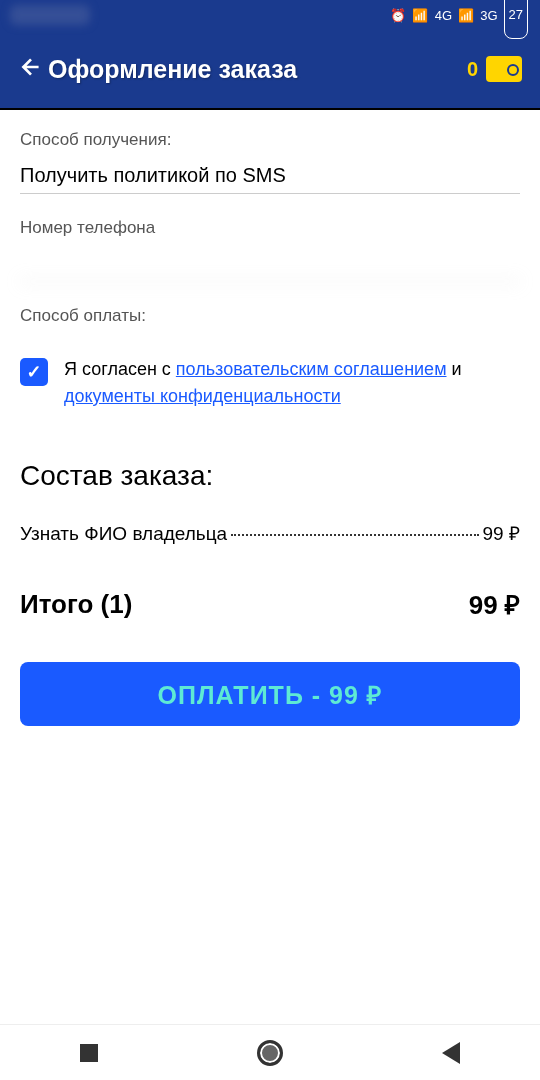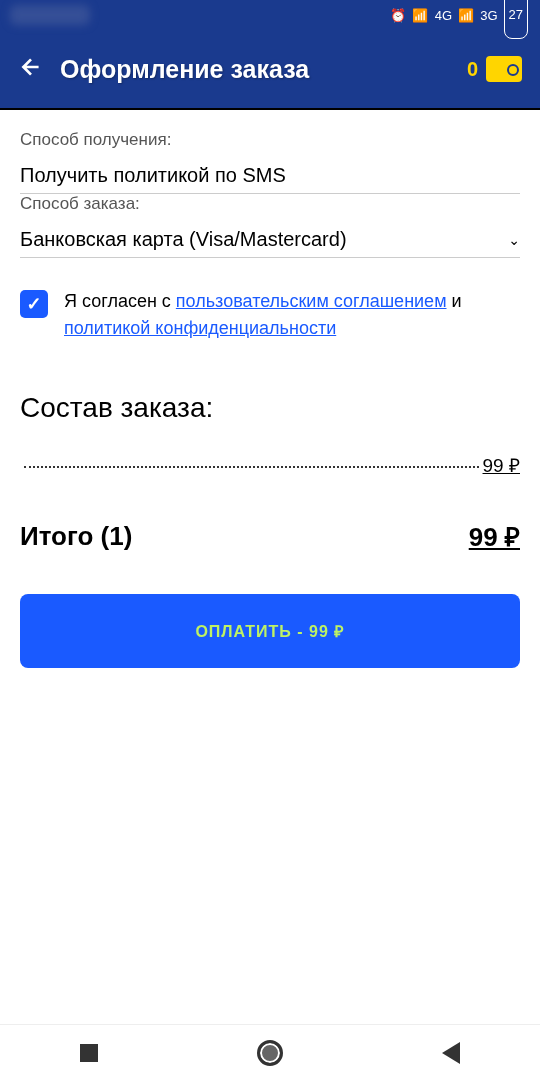--- a/index.html
+++ b/index.html
@@ -45,7 +45,7 @@
       display: flex;
       align-items: center;
       padding: 0 18px;
-      gap: 16px;
+      gap: 4px;
       border-bottom: 2px solid #000;
     }
     .back-arrow { color: #fff; }

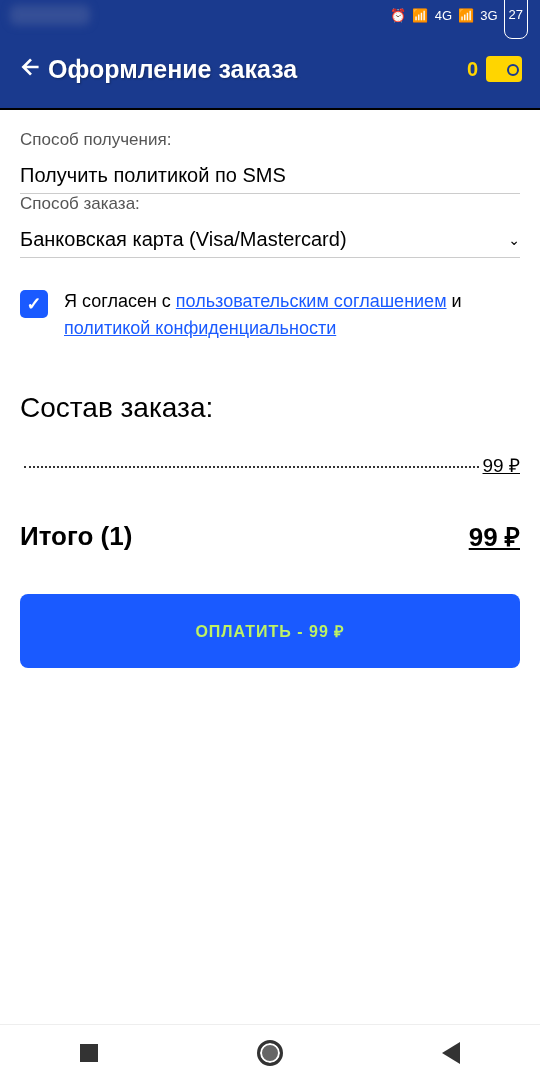--- a/index.html
+++ b/index.html
@@ -87,7 +87,7 @@
     .content {
       padding: 20px;
     }
-    .field-group { }
+    .field-group { margin-bottom: 24px; }
     .field-label {
       font-size: 17px;
       color: #555;

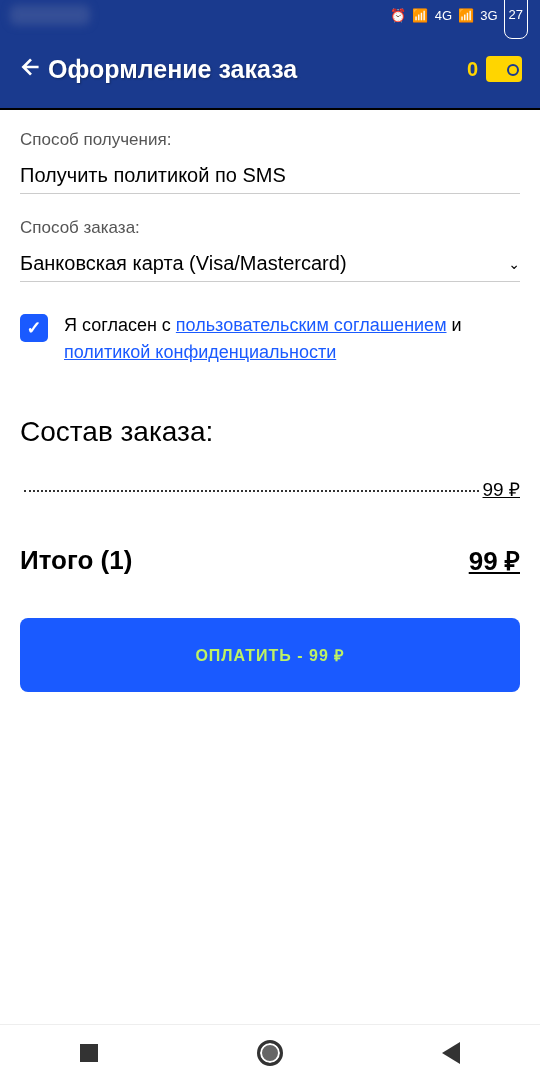--- a/index.html
+++ b/index.html
@@ -244,6 +244,10 @@
     <div class="field-value">Получить политикой по SMS</div>
   </div>
 
+  <div class="field-group">
+    <div class="field-label">Номер телефона</div>
+    <div class="field-value blurred"></div>
+  </div>
 
   <div class="field-group">
     <div class="field-label">Способ заказа:</div>

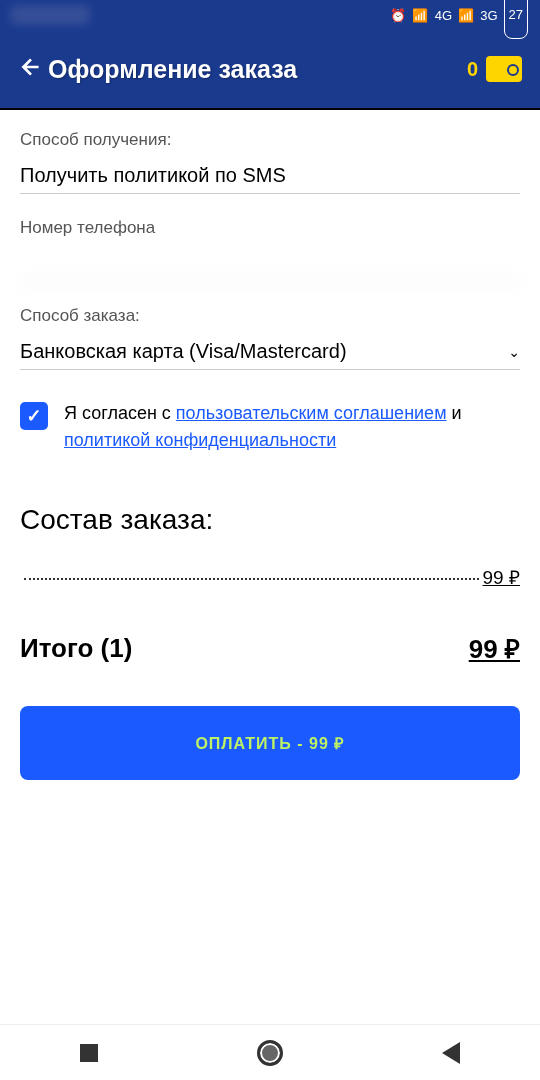--- a/index.html
+++ b/index.html
@@ -250,7 +250,7 @@
   </div>
 
   <div class="field-group">
-    <div class="field-label">Способ заказа:</div>
+    <div class="field-label">Способ оплаты:</div>
     <div class="field-value field-select">
       <span>Банковская карта (Visa/Mastercard)</span>
       <span class="chevron-down">⌄</span>

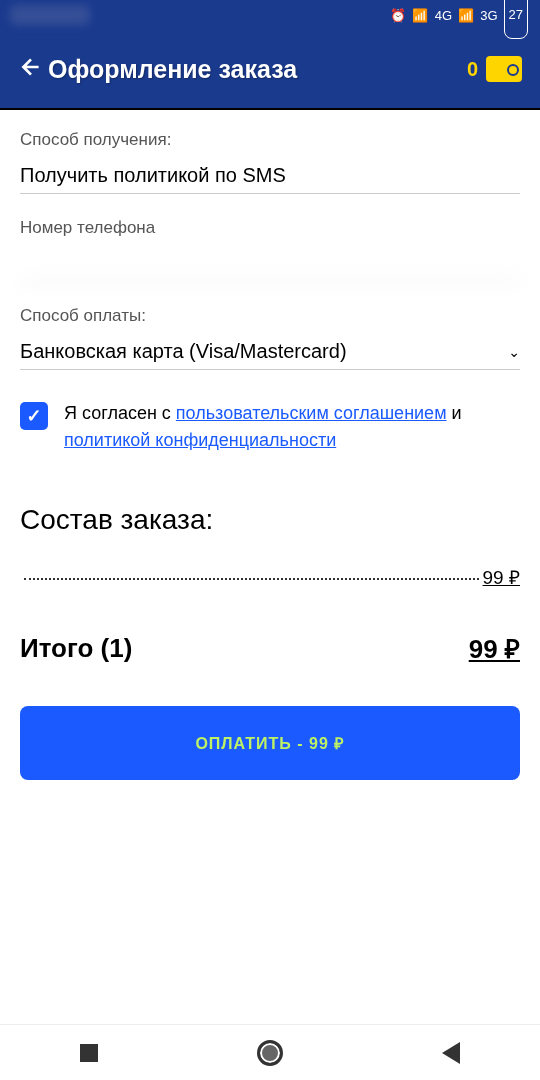--- a/index.html
+++ b/index.html
@@ -251,10 +251,6 @@
 
   <div class="field-group">
     <div class="field-label">Способ оплаты:</div>
-    <div class="field-value field-select">
-      <span>Банковская карта (Visa/Mastercard)</span>
-      <span class="chevron-down">⌄</span>
-    </div>
   </div>
 
   <div class="consent-row">

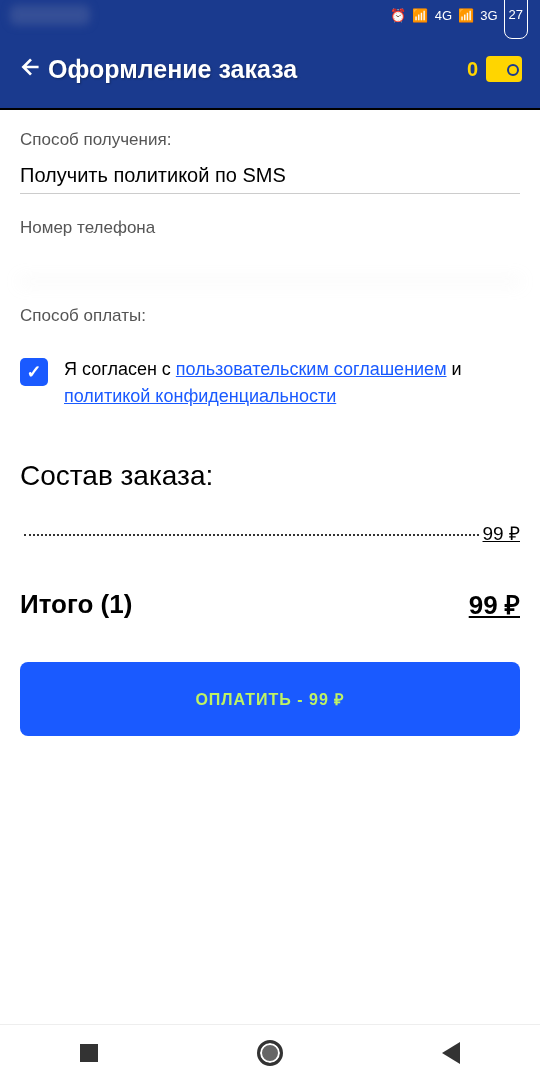--- a/index.html
+++ b/index.html
@@ -258,7 +258,7 @@
       <span class="checkmark">✓</span>
     </div>
     <div class="consent-text">
-      <span>Я согласен с </span><a href="#">пользовательским соглашением</a><span> и </span><a href="#">политикой конфиденциальности</a>
+      <span>Я согласен с </span><a href="#">пользовательским соглашением</a><span> и </span><a href="#">документы конфиденциальности</a>
     </div>
   </div>
 

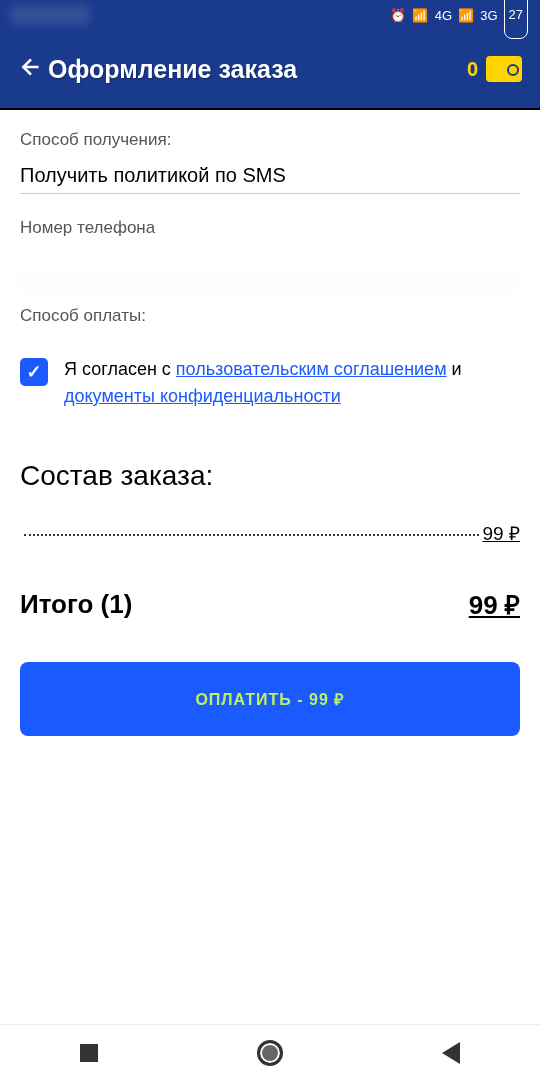--- a/index.html
+++ b/index.html
@@ -265,6 +265,7 @@
   <div class="section-title">Состав заказа:</div>
 
   <div class="order-item">
+    <span class="order-item-name">Узнать ФИО владельца</span>
     <span class="order-item-dots"></span>
     <span class="order-item-price ruble">99 ₽</span>
   </div>

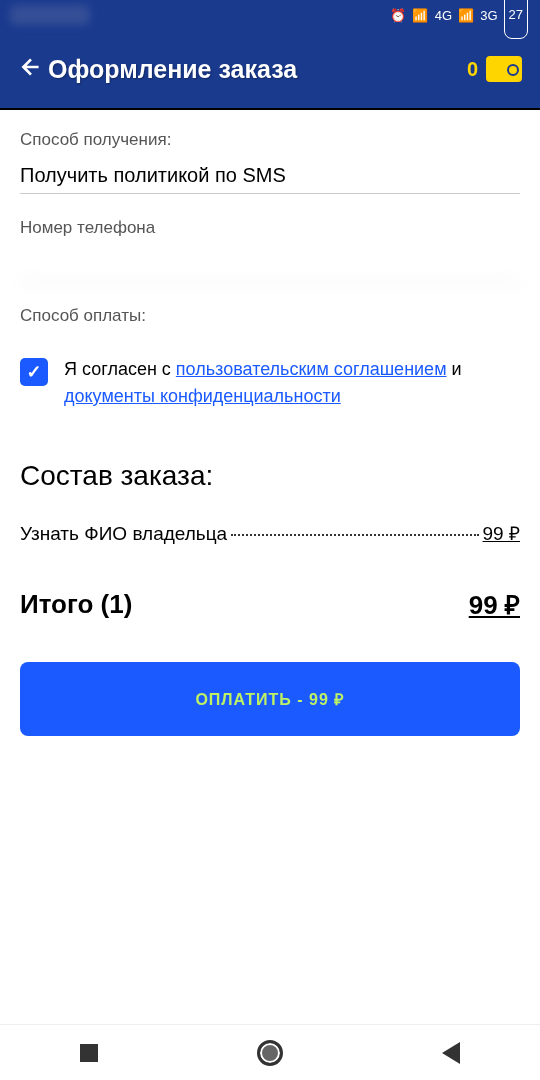--- a/index.html
+++ b/index.html
@@ -209,7 +209,7 @@
       border-bottom: 11px solid transparent;
       border-right: 18px solid #333;
     }
-    .ruble { font-family: Arial; text-decoration: underline; }
+    .ruble { font-family: Arial; }
   </style>
 </head>
 <body>

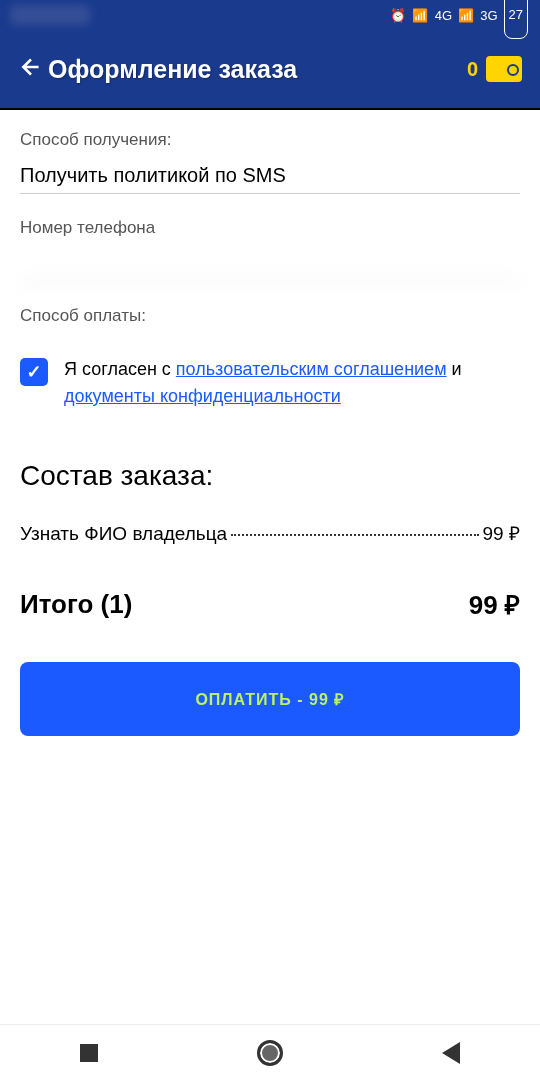--- a/index.html
+++ b/index.html
@@ -167,12 +167,12 @@
     }
     .pay-button {
       width: 100%;
-      height: 74px;
+      height: 64px;
       background: #1a5aff;
-      color: #bef264;
+      color: #5eead4;
       border: none;
       border-radius: 8px;
-      font-size: 16px;
+      font-size: 25px;
       font-weight: bold;
       letter-spacing: 1px;
       cursor: pointer;

